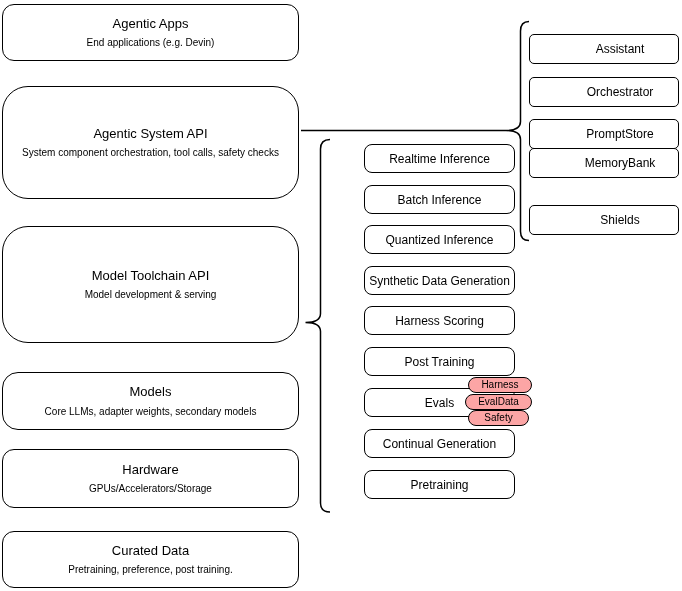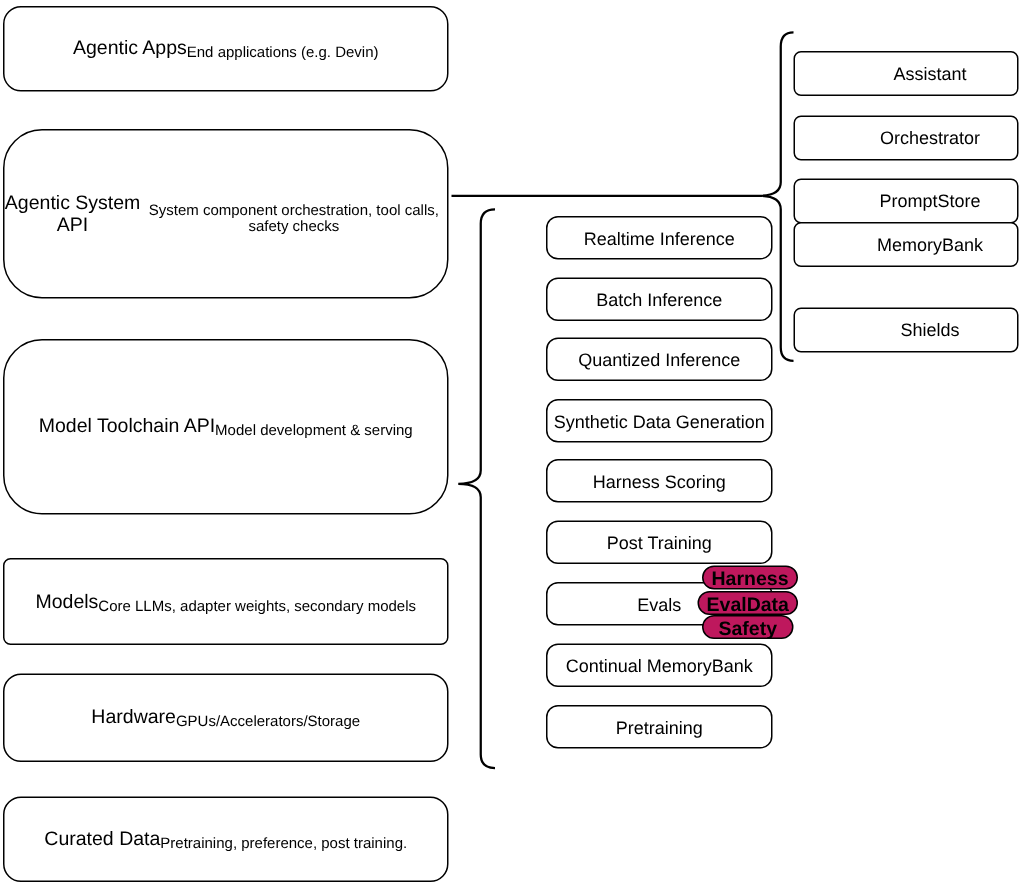--- a/index.html
+++ b/index.html
@@ -28,7 +28,7 @@
     border: 1.5px solid #000000;
     background: #ffffff;
     display: flex;
-    flex-direction: row;
+    flex-direction: column;
     align-items: center;
     justify-content: center;
     text-align: center;

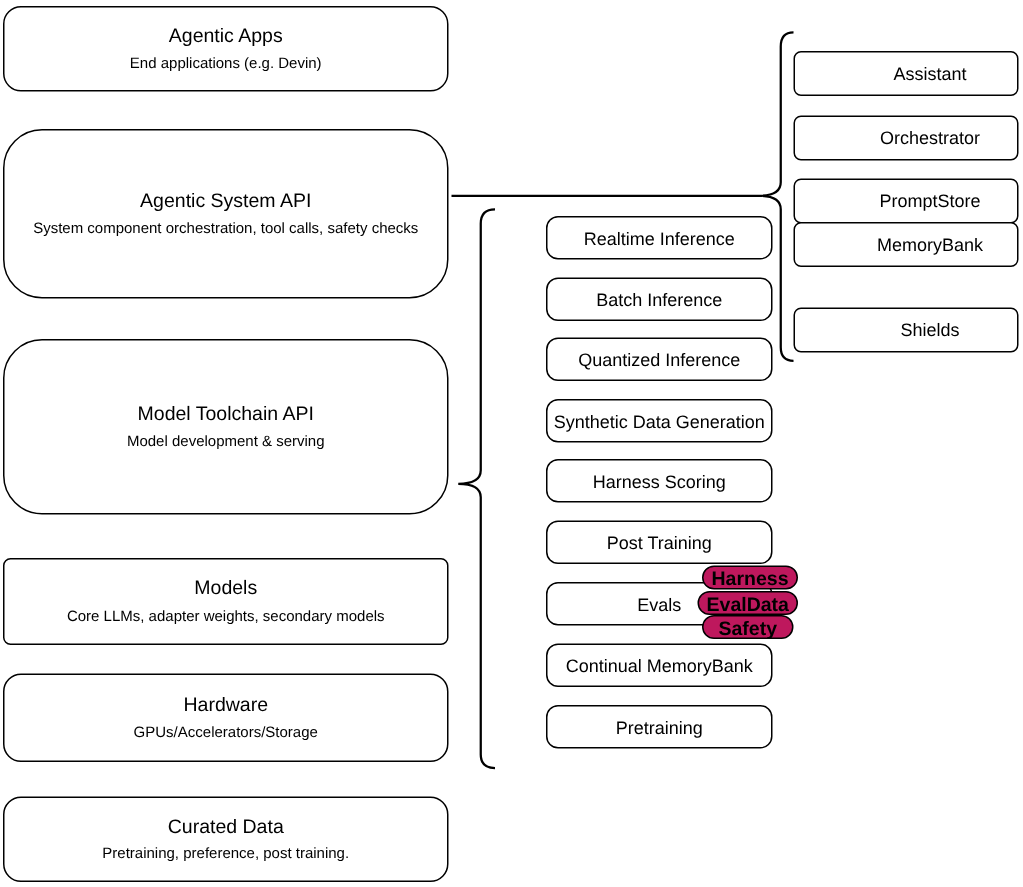--- a/index.html
+++ b/index.html
@@ -87,7 +87,7 @@
     <div class="subtitle">Model development &amp; serving</div>
   </div>
 
-  <div class="box stack-box" style="top:372px;height:58px;border-radius:5px">
+  <div class="box stack-box" style="top:372px;height:58px;border-radius:16px">
     <div class="title">Models</div>
     <div class="subtitle">Core LLMs, adapter weights, secondary models</div>
   </div>

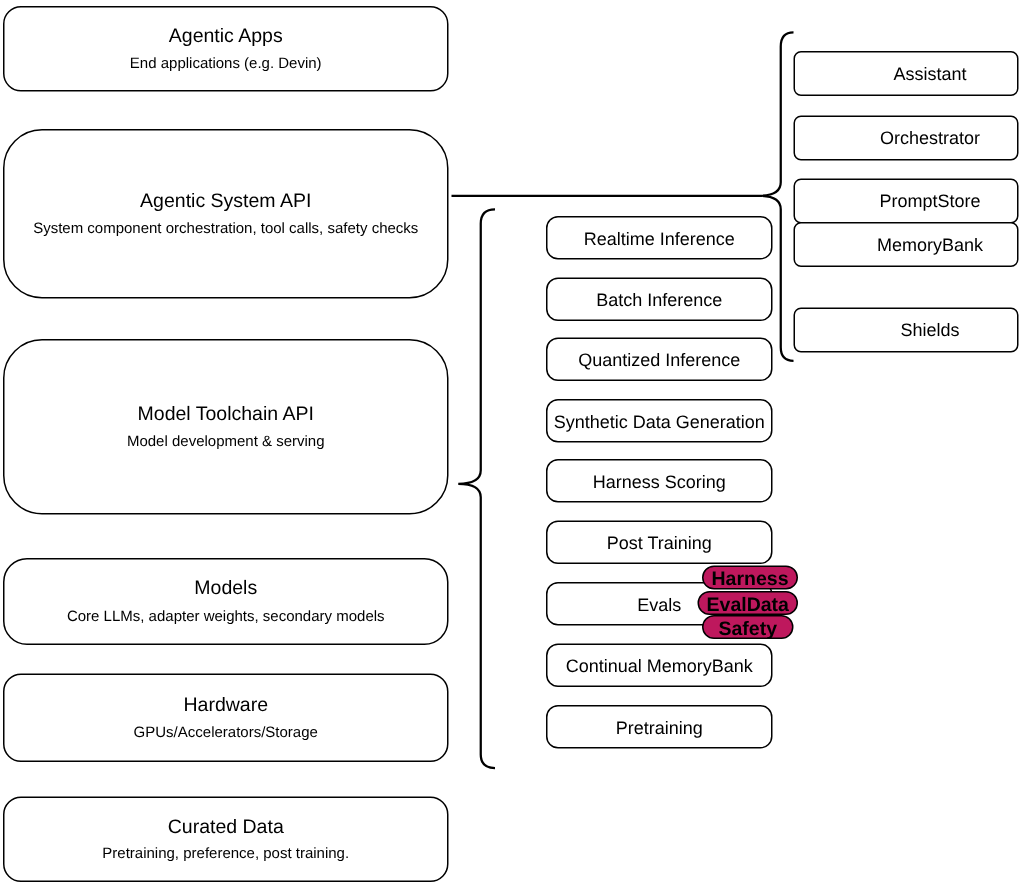--- a/index.html
+++ b/index.html
@@ -49,16 +49,15 @@
     position: absolute;
     box-sizing: border-box;
     border: 1.5px solid #000000;
-    background: #be185d;
+    background: #fca5a5;
     border-radius: 8px;
     height: 16px;
     display: flex;
     align-items: center;
     justify-content: center;
-    font-size: 13px;
+    font-size: 10px;
     line-height: 1;
     z-index: 3;
-    font-weight: bold;
   }
 </style>
 </head>

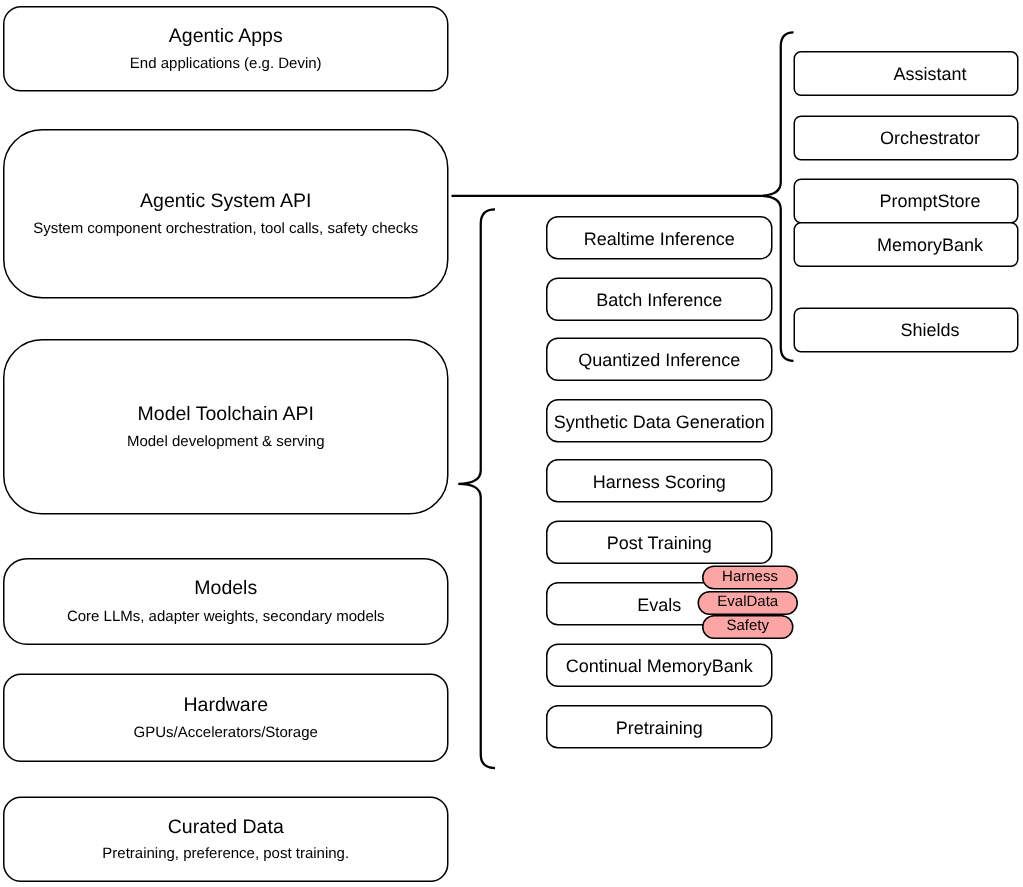--- a/index.html
+++ b/index.html
@@ -108,7 +108,7 @@
   <div class="box tool-box" style="top:306px">Harness Scoring</div>
   <div class="box tool-box" style="top:347px">Post Training</div>
   <div class="box tool-box" style="top:388px">Evals</div>
-  <div class="box tool-box" style="top:429px">Continual MemoryBank</div>
+  <div class="box tool-box" style="top:429px">Continual Generation</div>
   <div class="box tool-box" style="top:470px">Pretraining</div>
 
   <div class="pill" style="left:468px;top:377px;width:64px">Harness</div>

